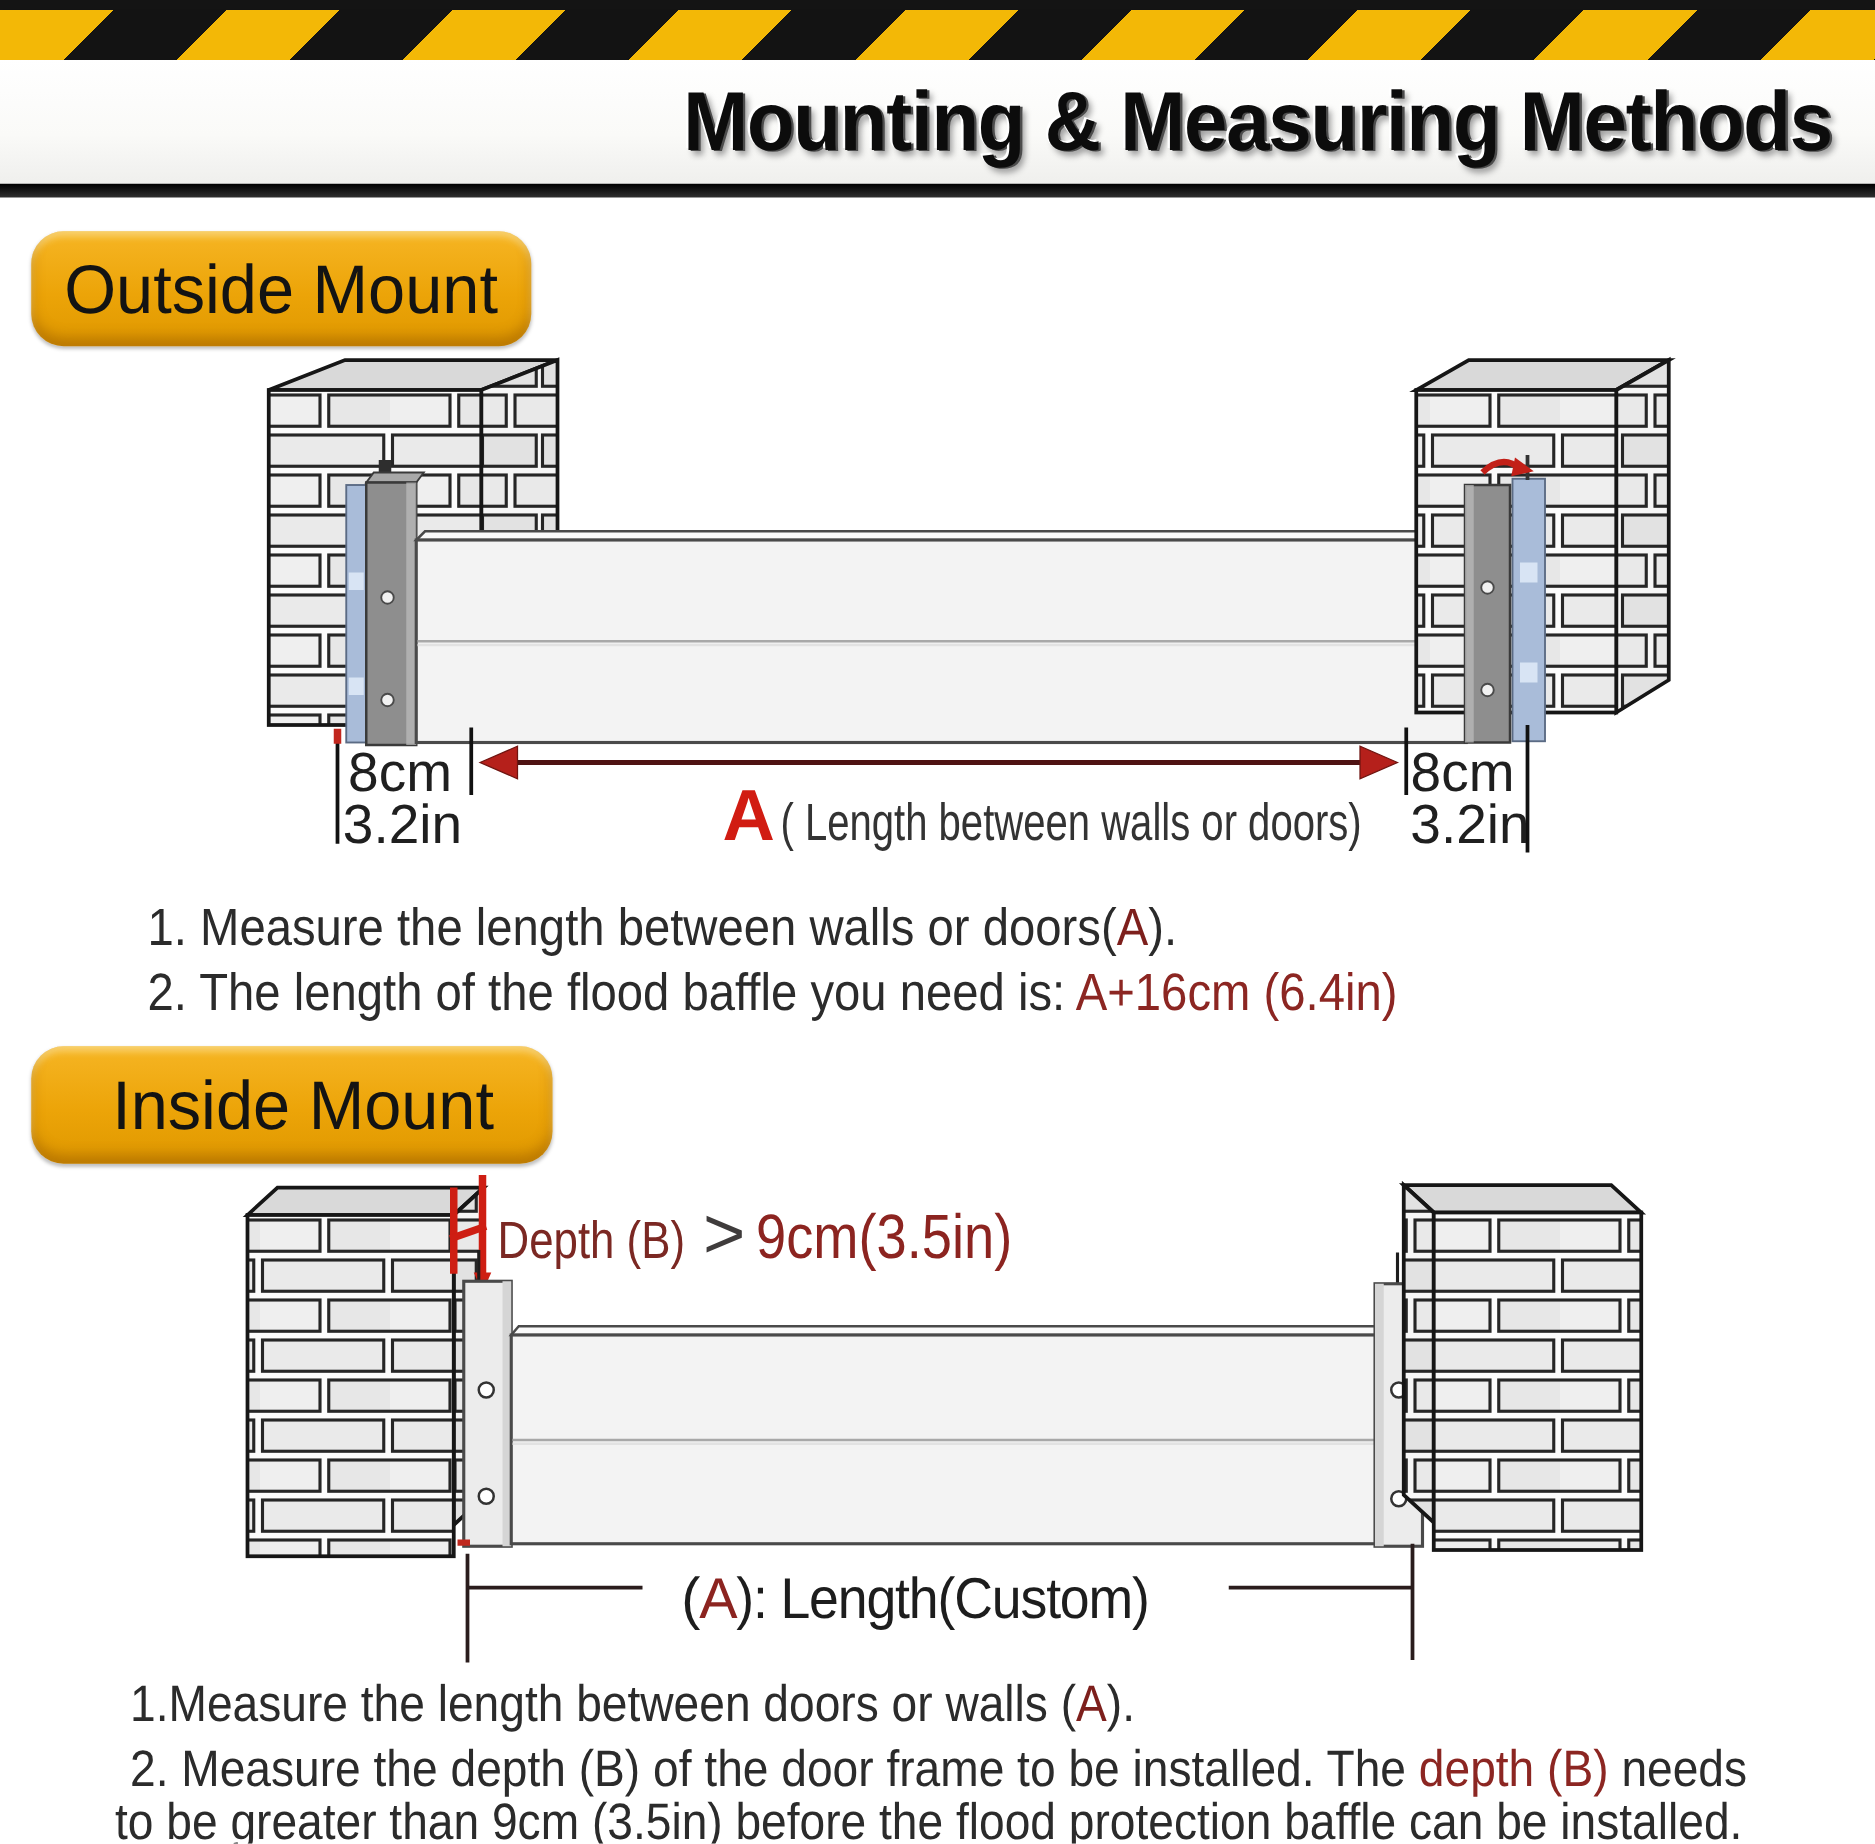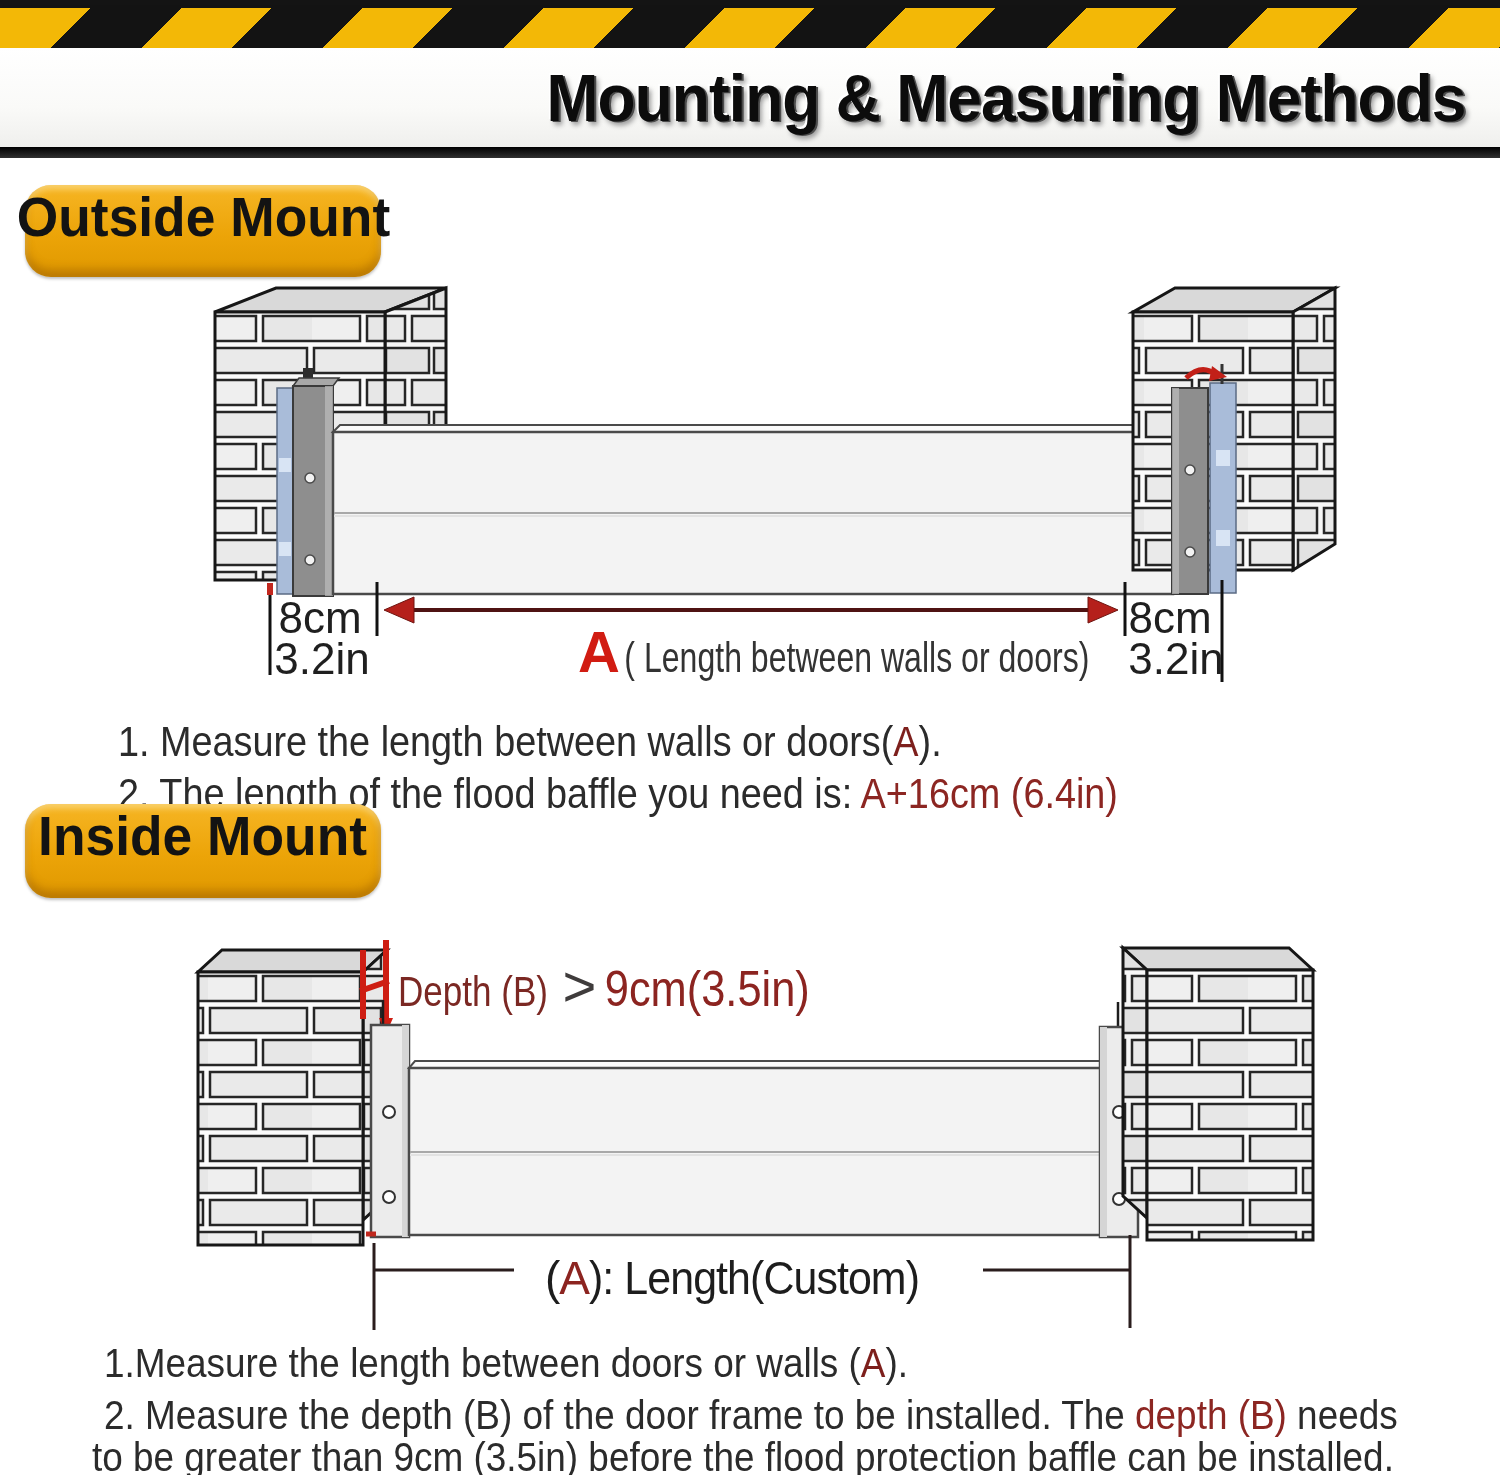--- a/index.html
+++ b/index.html
@@ -22,10 +22,10 @@
                     background:linear-gradient(180deg,#000000,#303030);}
 
   
-  .pill{position:absolute;left:25px;width:356px;display:flex;align-items:flex-start;justify-content:center;
+  .pill{position:absolute;left:25px;width:400px;display:flex;align-items:center;justify-content:center;
         background:linear-gradient(180deg,#f6b524 0%,#eca408 55%,#df9800 100%);
         border-radius:26px;color:#131313;font-size:55px;white-space:nowrap;
-        box-shadow:inset 0 -7px 10px rgba(140,80,0,.45),inset 0 4px 6px rgba(255,235,170,.6),0 2px 3px rgba(0,0,0,.25);font-weight:bold;}
+        box-shadow:inset 0 -7px 10px rgba(140,80,0,.45),inset 0 4px 6px rgba(255,235,170,.6),0 2px 3px rgba(0,0,0,.25);}
   .pill span{transform:scaleX(.97);}
   .pill-outside{top:185px;height:92px;}
   .pill-inside{top:804px;height:94px;}

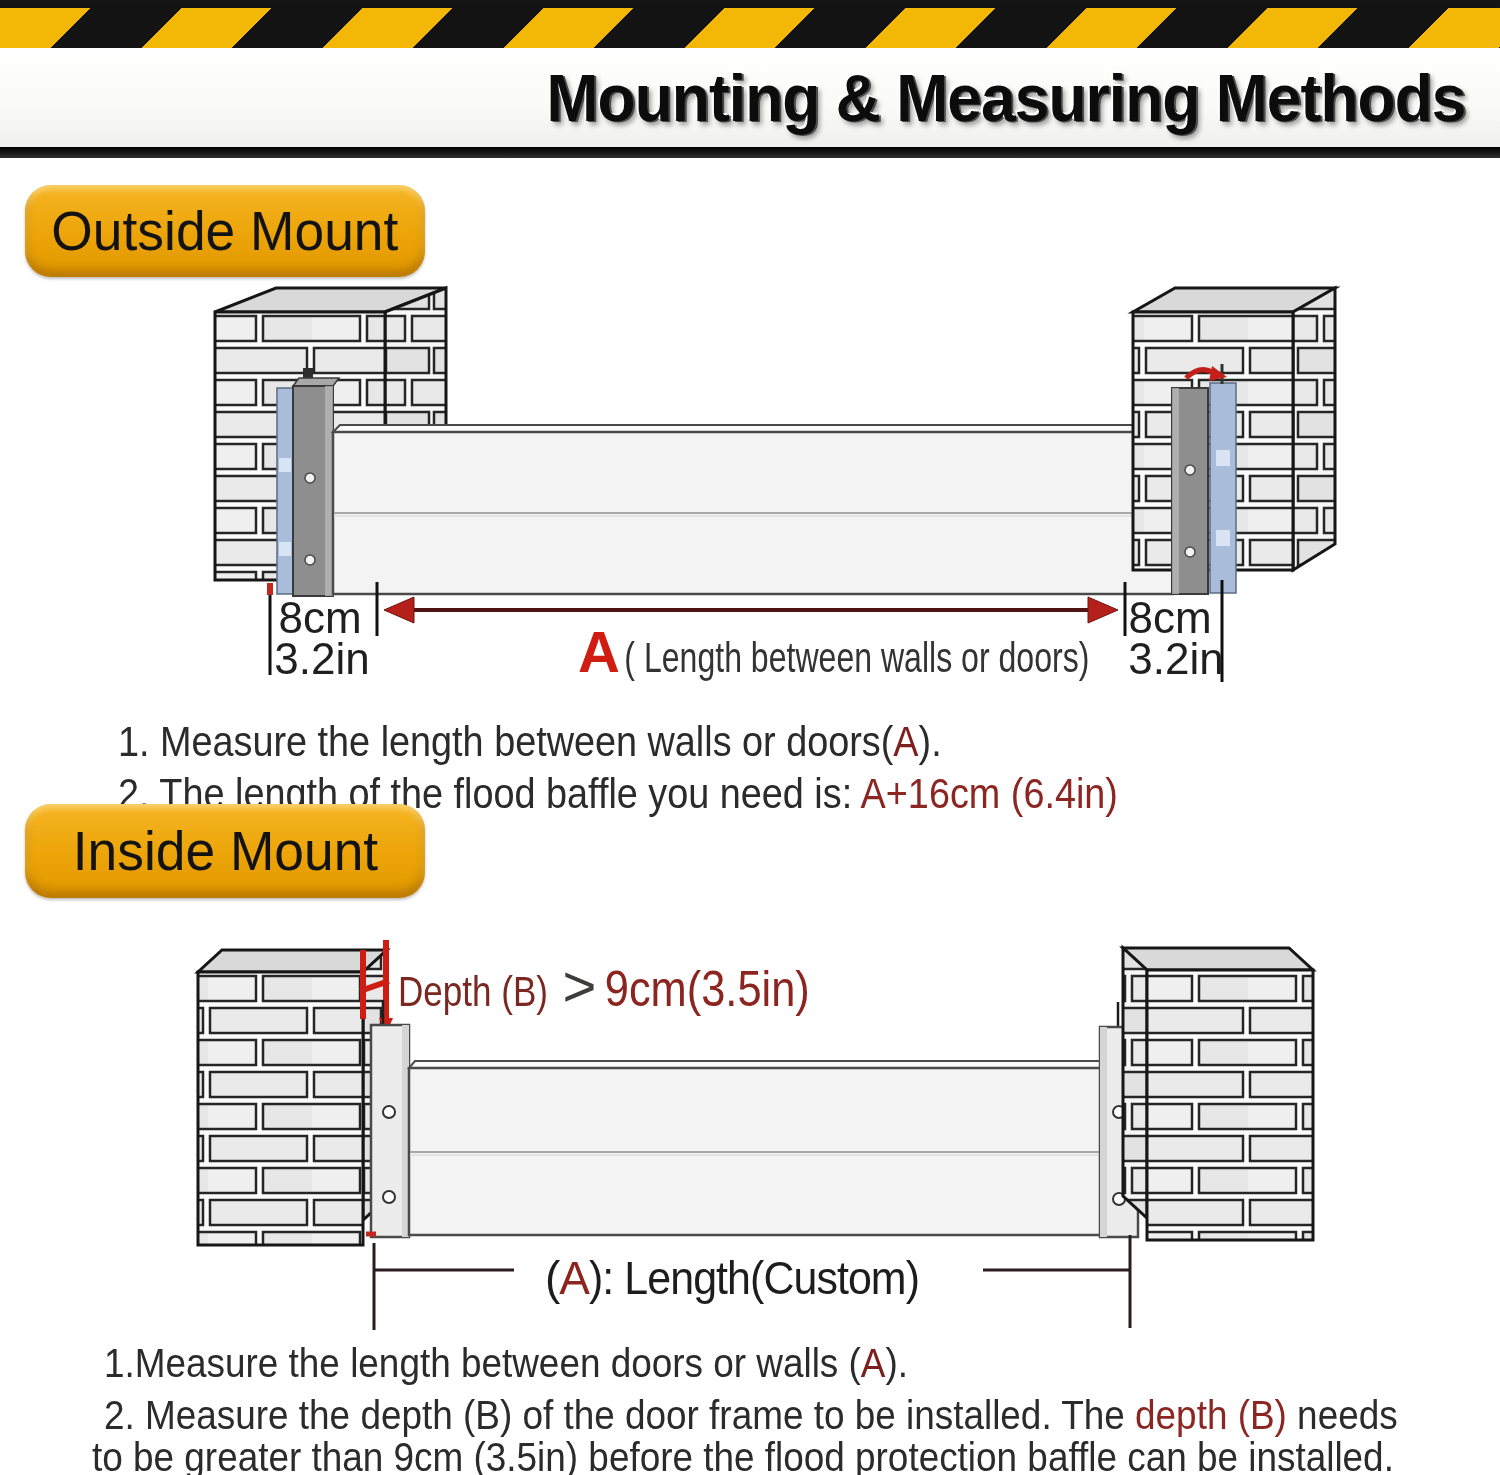--- a/index.html
+++ b/index.html
@@ -28,7 +28,7 @@
         box-shadow:inset 0 -7px 10px rgba(140,80,0,.45),inset 0 4px 6px rgba(255,235,170,.6),0 2px 3px rgba(0,0,0,.25);}
   .pill span{transform:scaleX(.97);}
   .pill-outside{top:185px;height:92px;}
-  .pill-inside{top:804px;height:94px;}
+  .pill-inside{top:837px;height:94px;padding-left:17px;}
 
   
   .fig{position:absolute;left:0;width:1500px;font-family:"Liberation Sans",sans-serif;}

